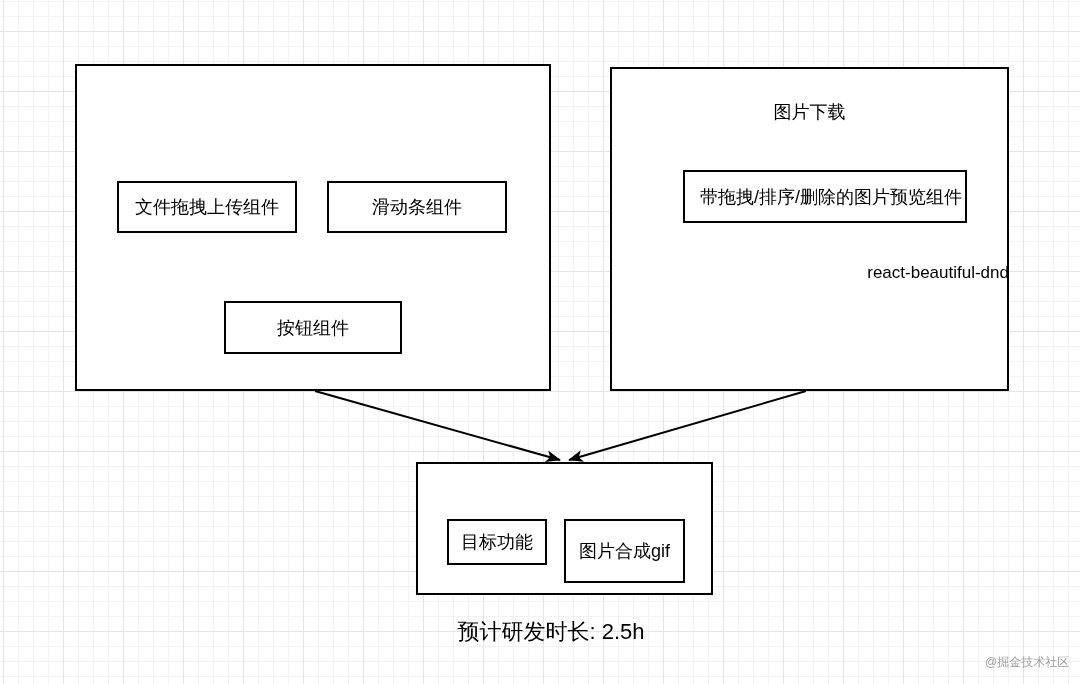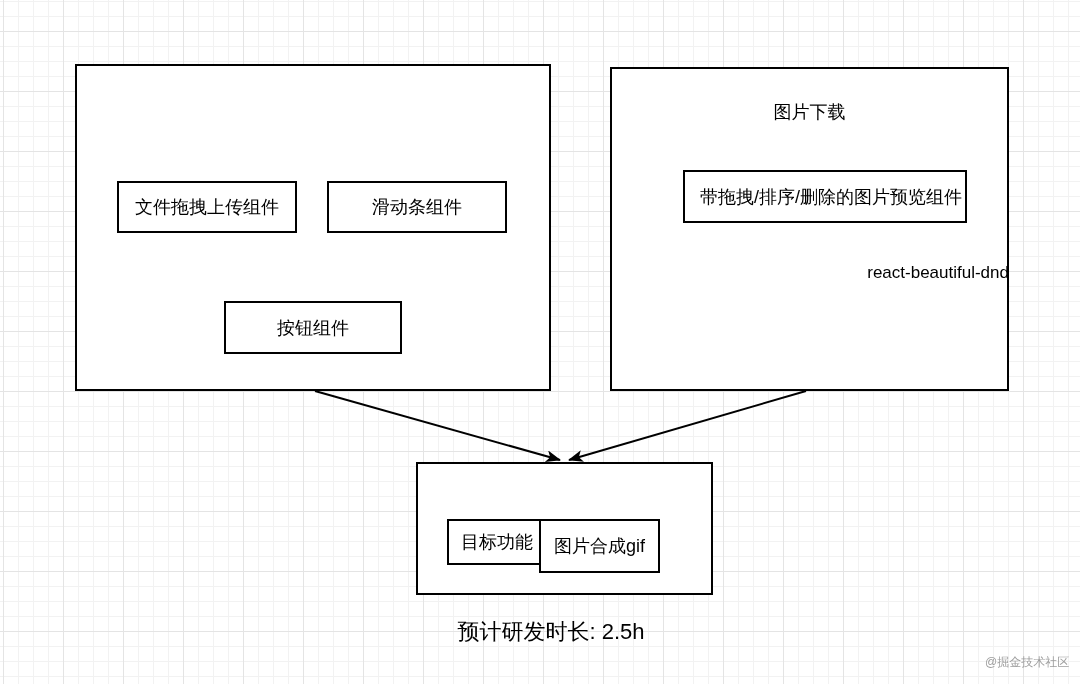--- a/index.html
+++ b/index.html
@@ -110,7 +110,7 @@
   <div class="shape leaf" style="left:447px; top:519px; width:100px; height:46px;">
     <span>目标功能</span>
   </div>
-  <div class="shape leaf" style="left:539px; top:519px; width:121px; height:54px;">
+  <div class="shape leaf" style="left:564px; top:519px; width:121px; height:64px;">
     <span>图片合成gif</span>
   </div>
 

